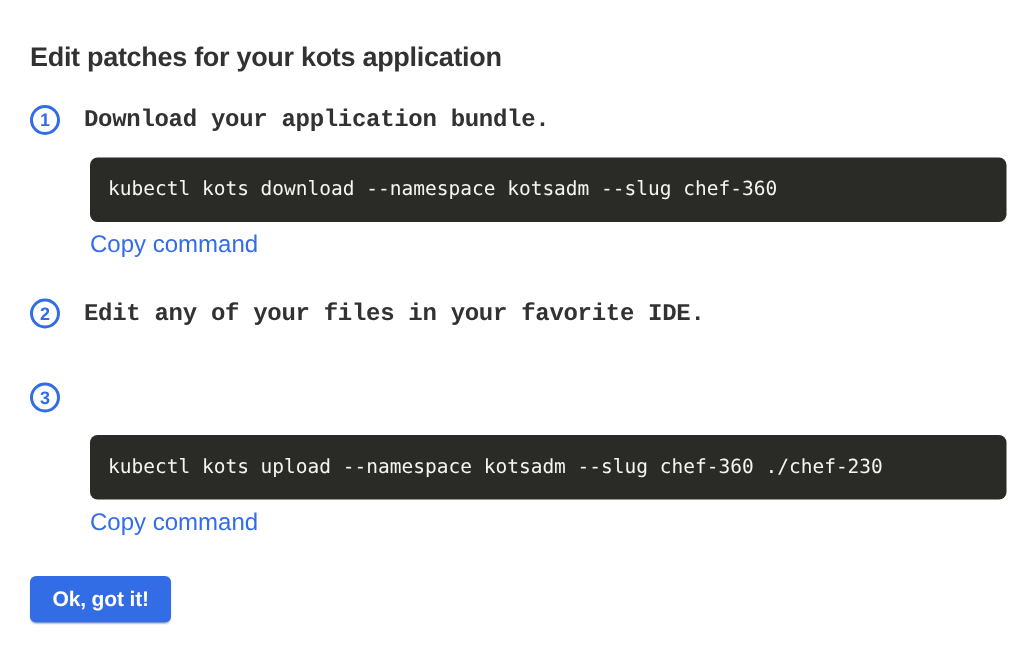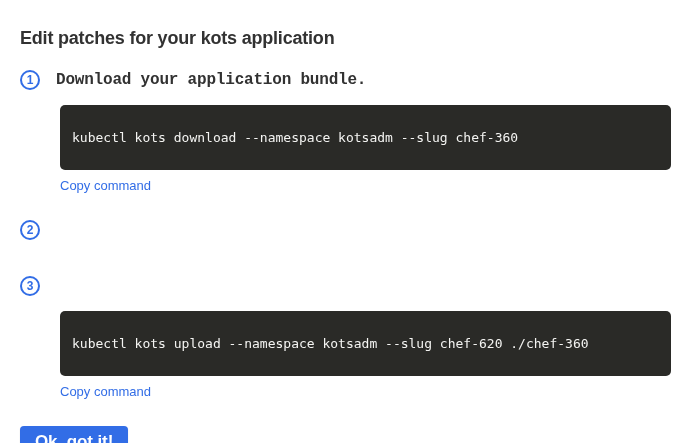--- a/index.html
+++ b/index.html
@@ -65,7 +65,7 @@
   .code-block {
     background: var(--code-bg);
     border-radius: 5px;
-    padding: 24px 12px;
+    padding: 13px 12px;
     font-family: "DejaVu Sans Mono", "Liberation Mono", monospace;
     font-size: 13px;
     line-height: 17px;

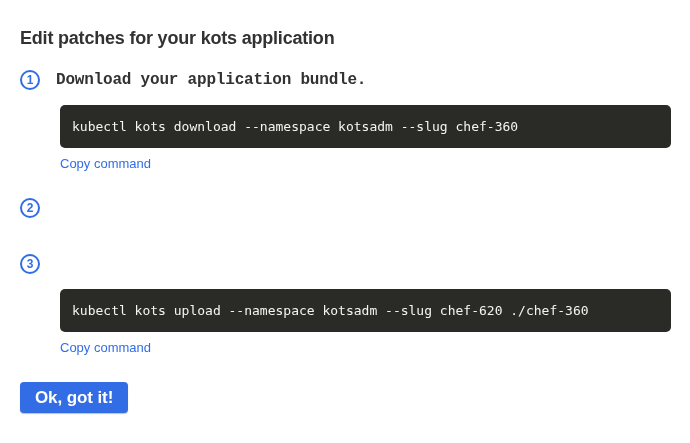--- a/index.html
+++ b/index.html
@@ -76,7 +76,7 @@
   .copy-link {
     display: inline-block;
     margin-top: 8px;
-    font-size: 13px;
+    font-size: 16px;
     line-height: 16px;
     color: var(--accent);
     text-decoration: none;

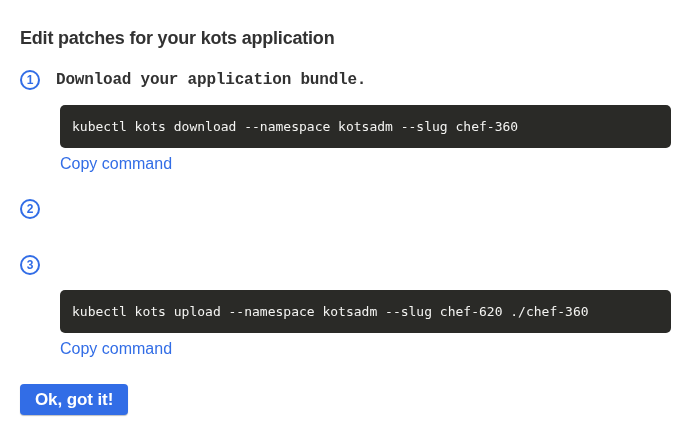--- a/index.html
+++ b/index.html
@@ -120,6 +120,7 @@
   <div class="step spacer-lg">
     <div class="step-header">
       <div class="step-circle">2</div>
+      <div class="step-heading">Edit any of your files in your favorite IDE.</div>
     </div>
   </div>
 

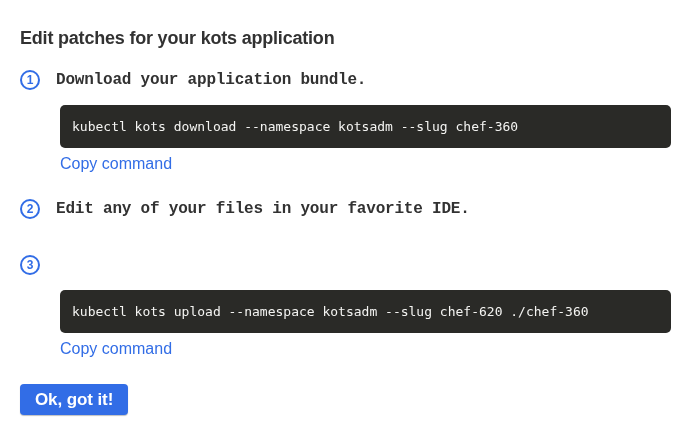--- a/index.html
+++ b/index.html
@@ -129,7 +129,7 @@
       <div class="step-circle">3</div>
     </div>
     <div class="step-body">
-      <div class="code-block">kubectl kots upload --namespace kotsadm --slug chef-620 ./chef-360</div>
+      <div class="code-block">kubectl kots upload --namespace kotsadm --slug chef-360 ./chef-230</div>
       <a class="copy-link">Copy command</a>
     </div>
   </div>

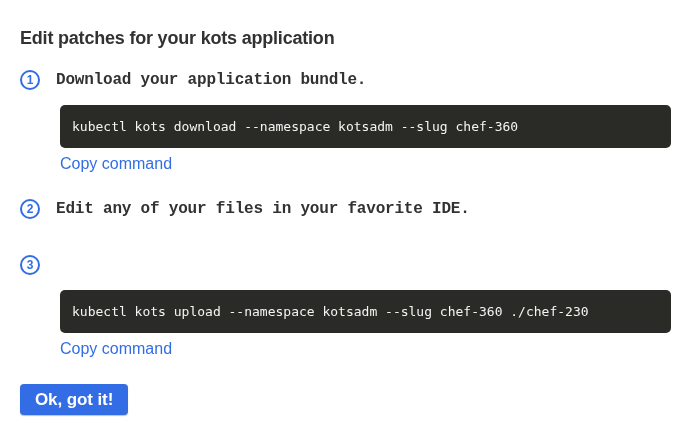--- a/index.html
+++ b/index.html
@@ -88,7 +88,7 @@
     color: #ffffff;
     font-family: inherit;
     font-weight: 700;
-    font-size: 17px;
+    font-size: 14px;
     line-height: 15px;
     border: 0;
     border-radius: 4px;

